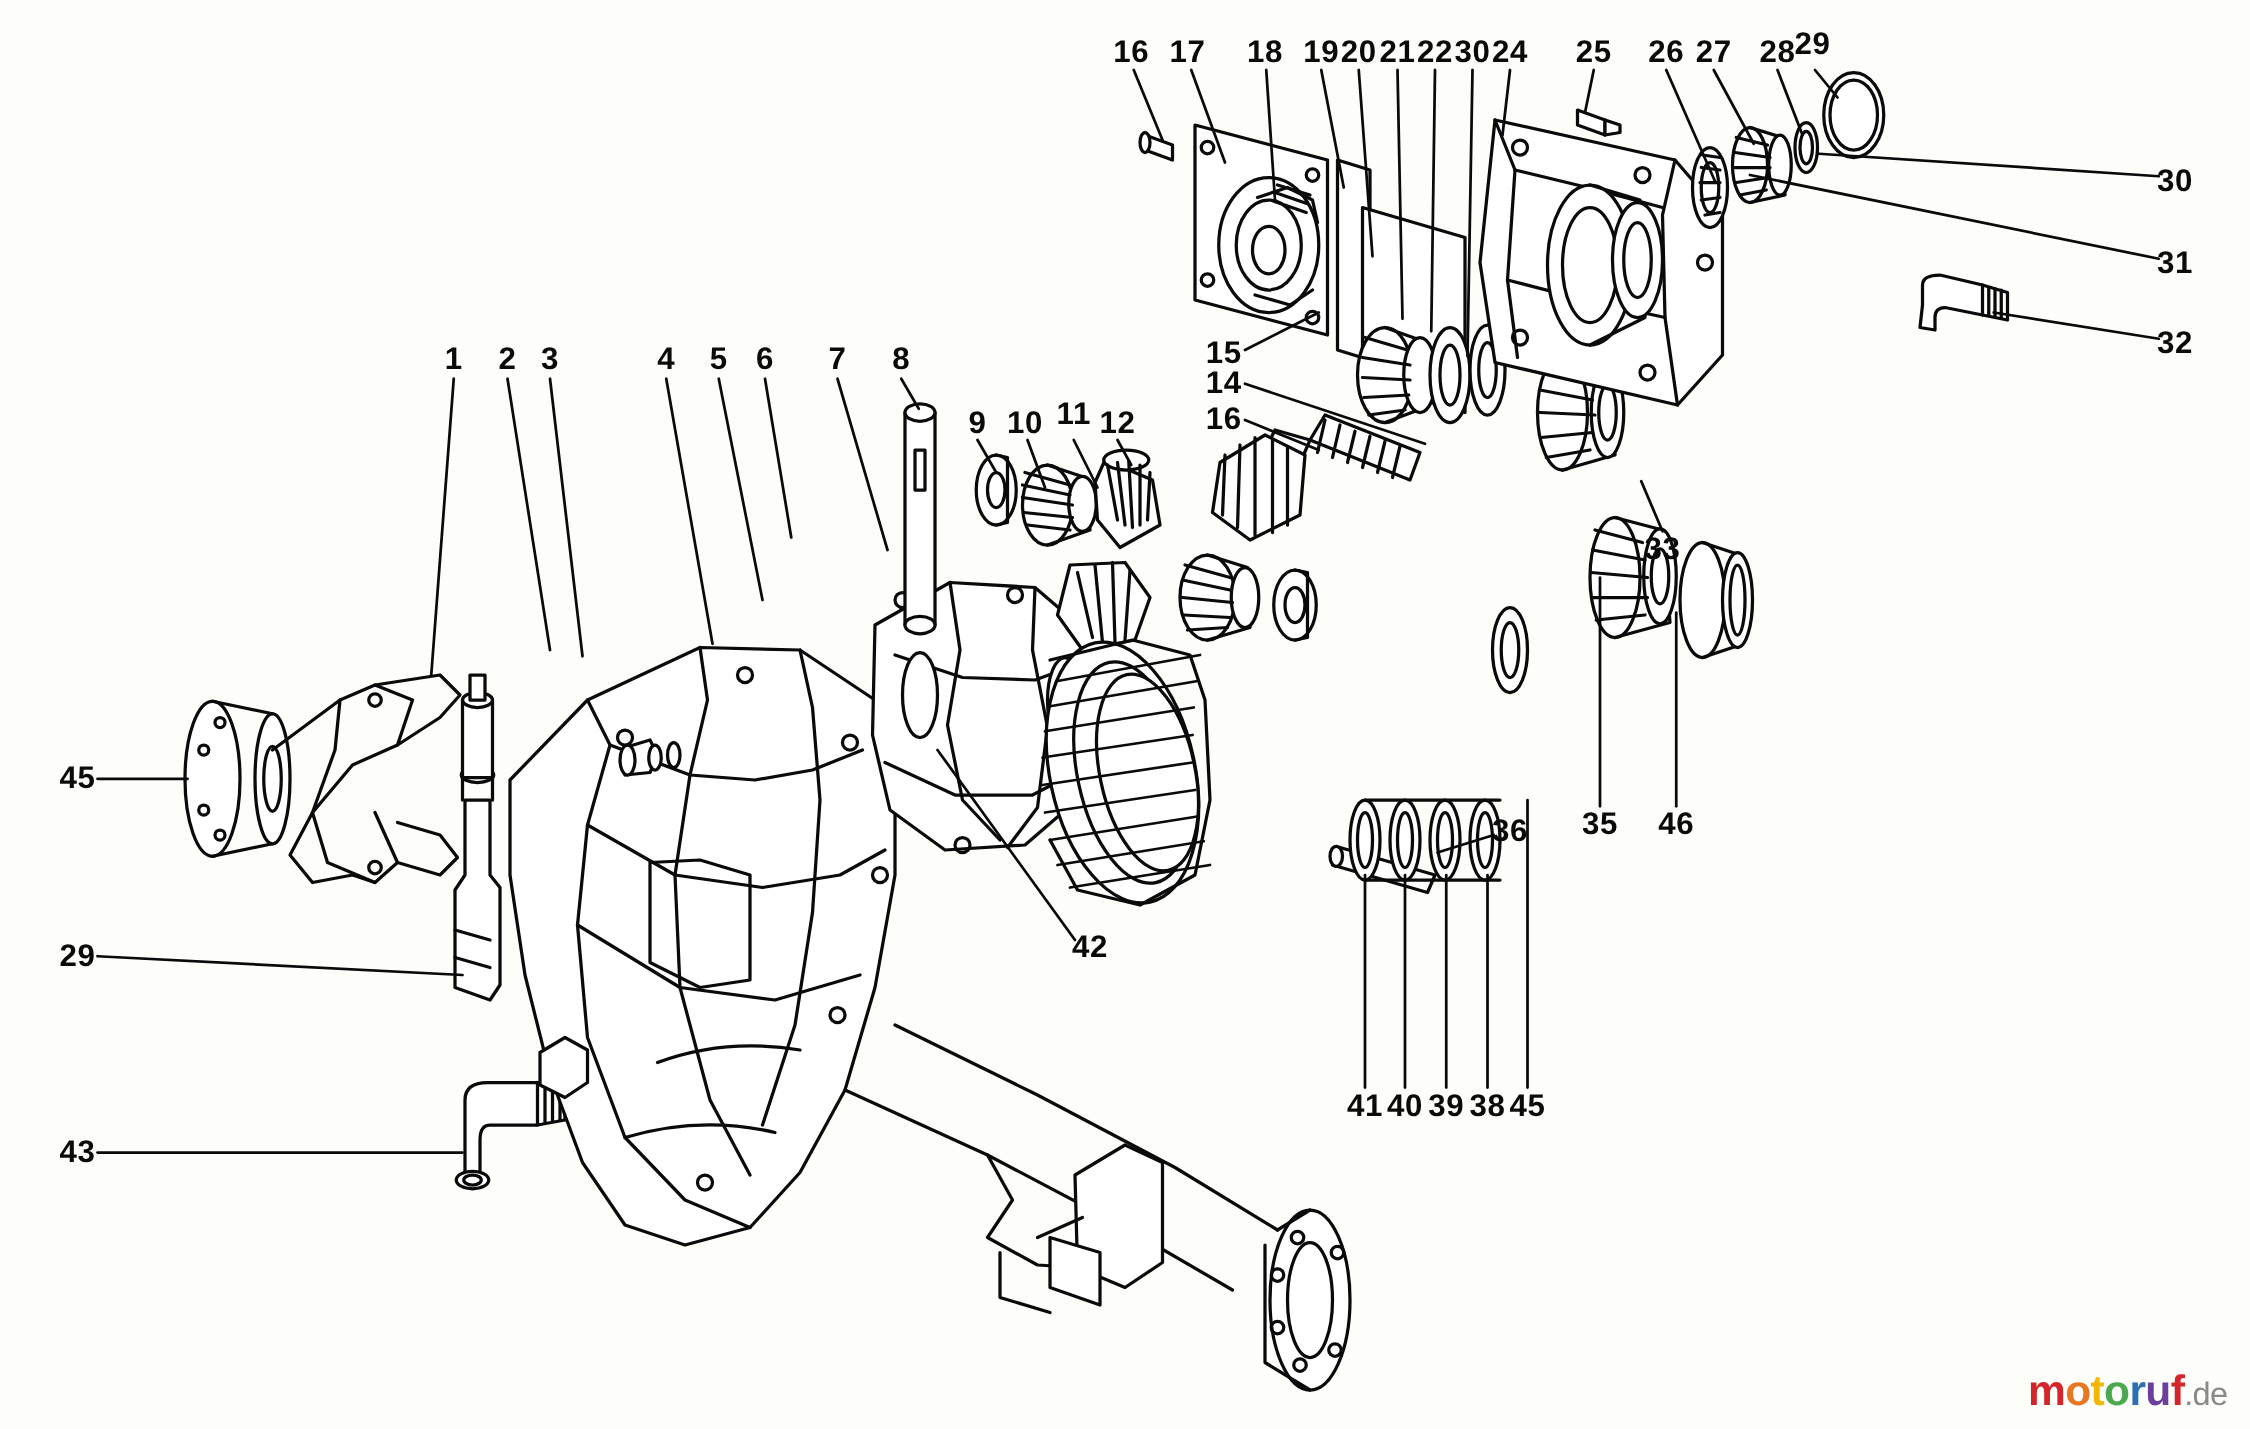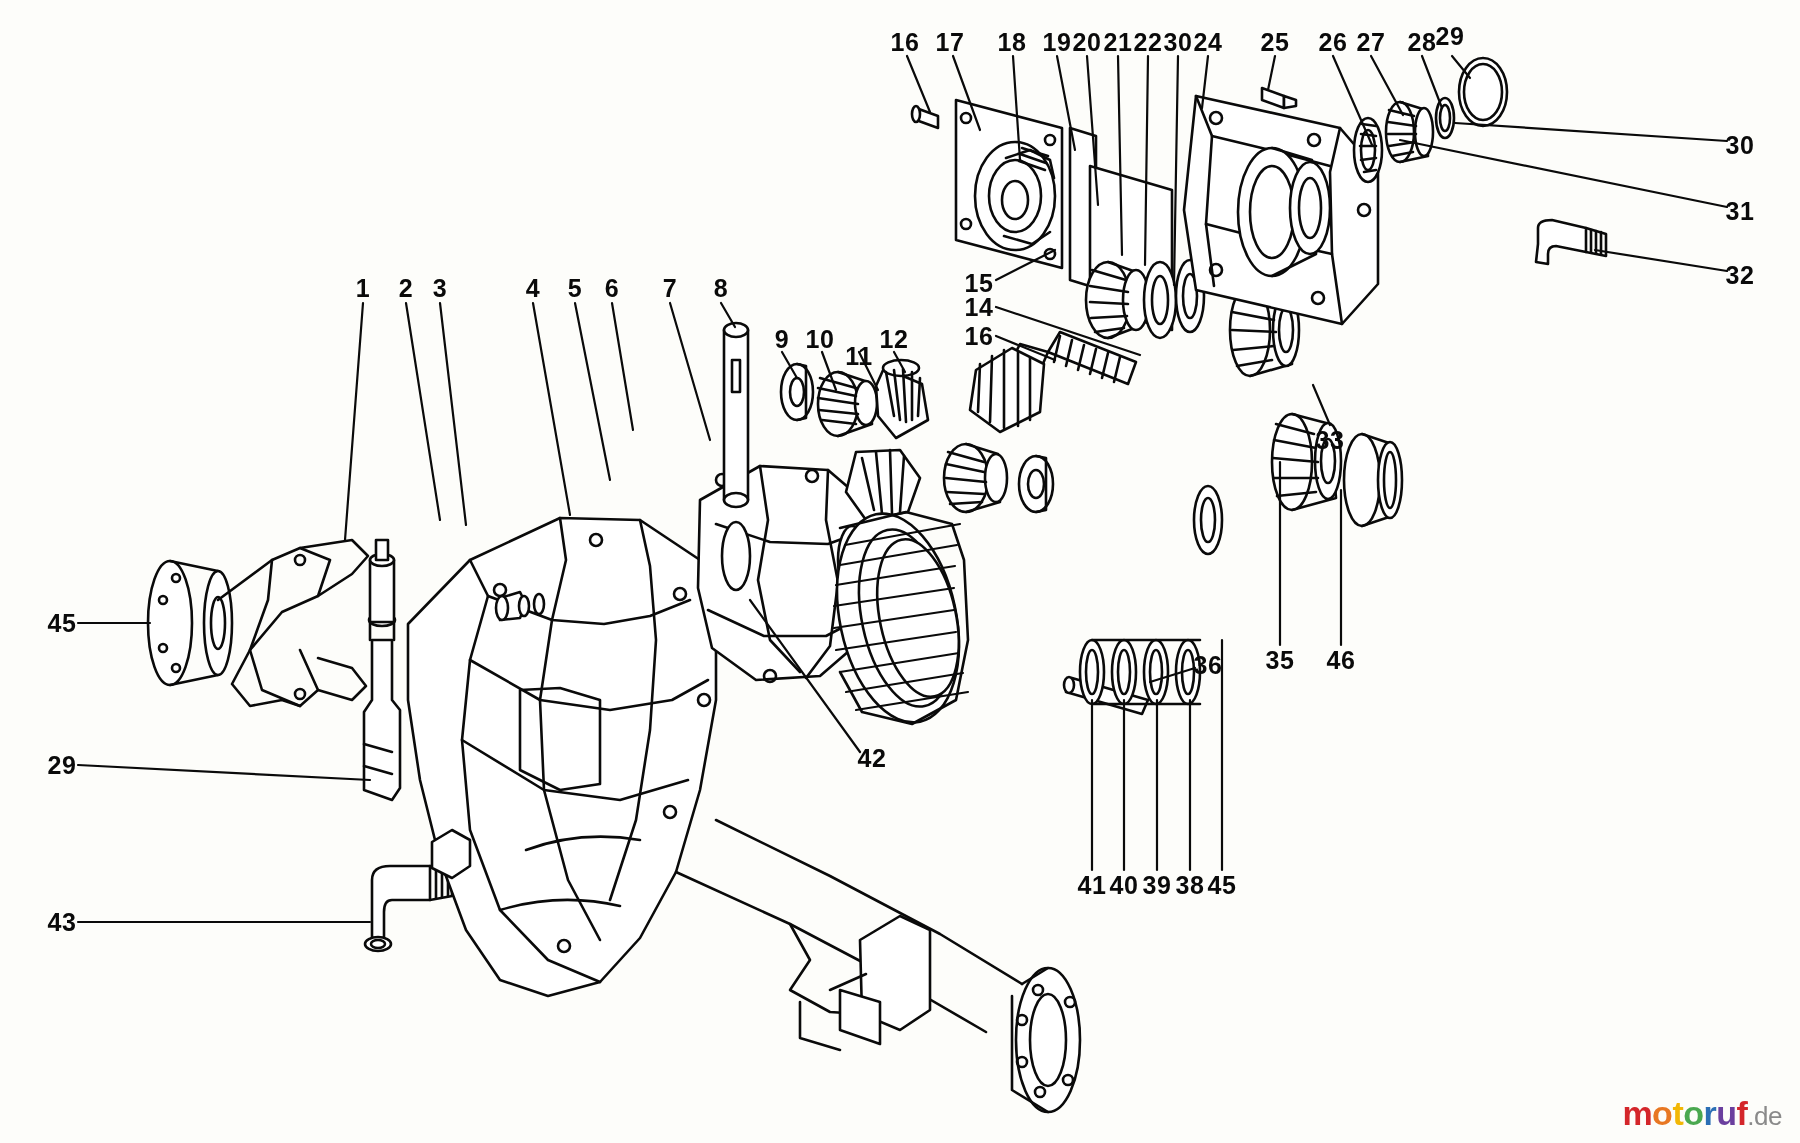--- a/index.html
+++ b/index.html
@@ -331,7 +331,7 @@
       <div class="callout" style="left: 721px; top: 288px;">8</div>
       <div class="callout" style="left: 782px; top: 339px;">9</div>
       <div class="callout" style="left: 820px; top: 339px;">10</div>
-      <div class="callout" style="left: 859px; top: 356px;">11</div>
+      <div class="callout" style="left: 859px; top: 332px;">11</div>
       <div class="callout" style="left: 894px; top: 339px;">12</div>
       <div class="callout" style="left: 979px; top: 336px;">16</div>
       <div class="callout" style="left: 979px; top: 307px;">14</div>

